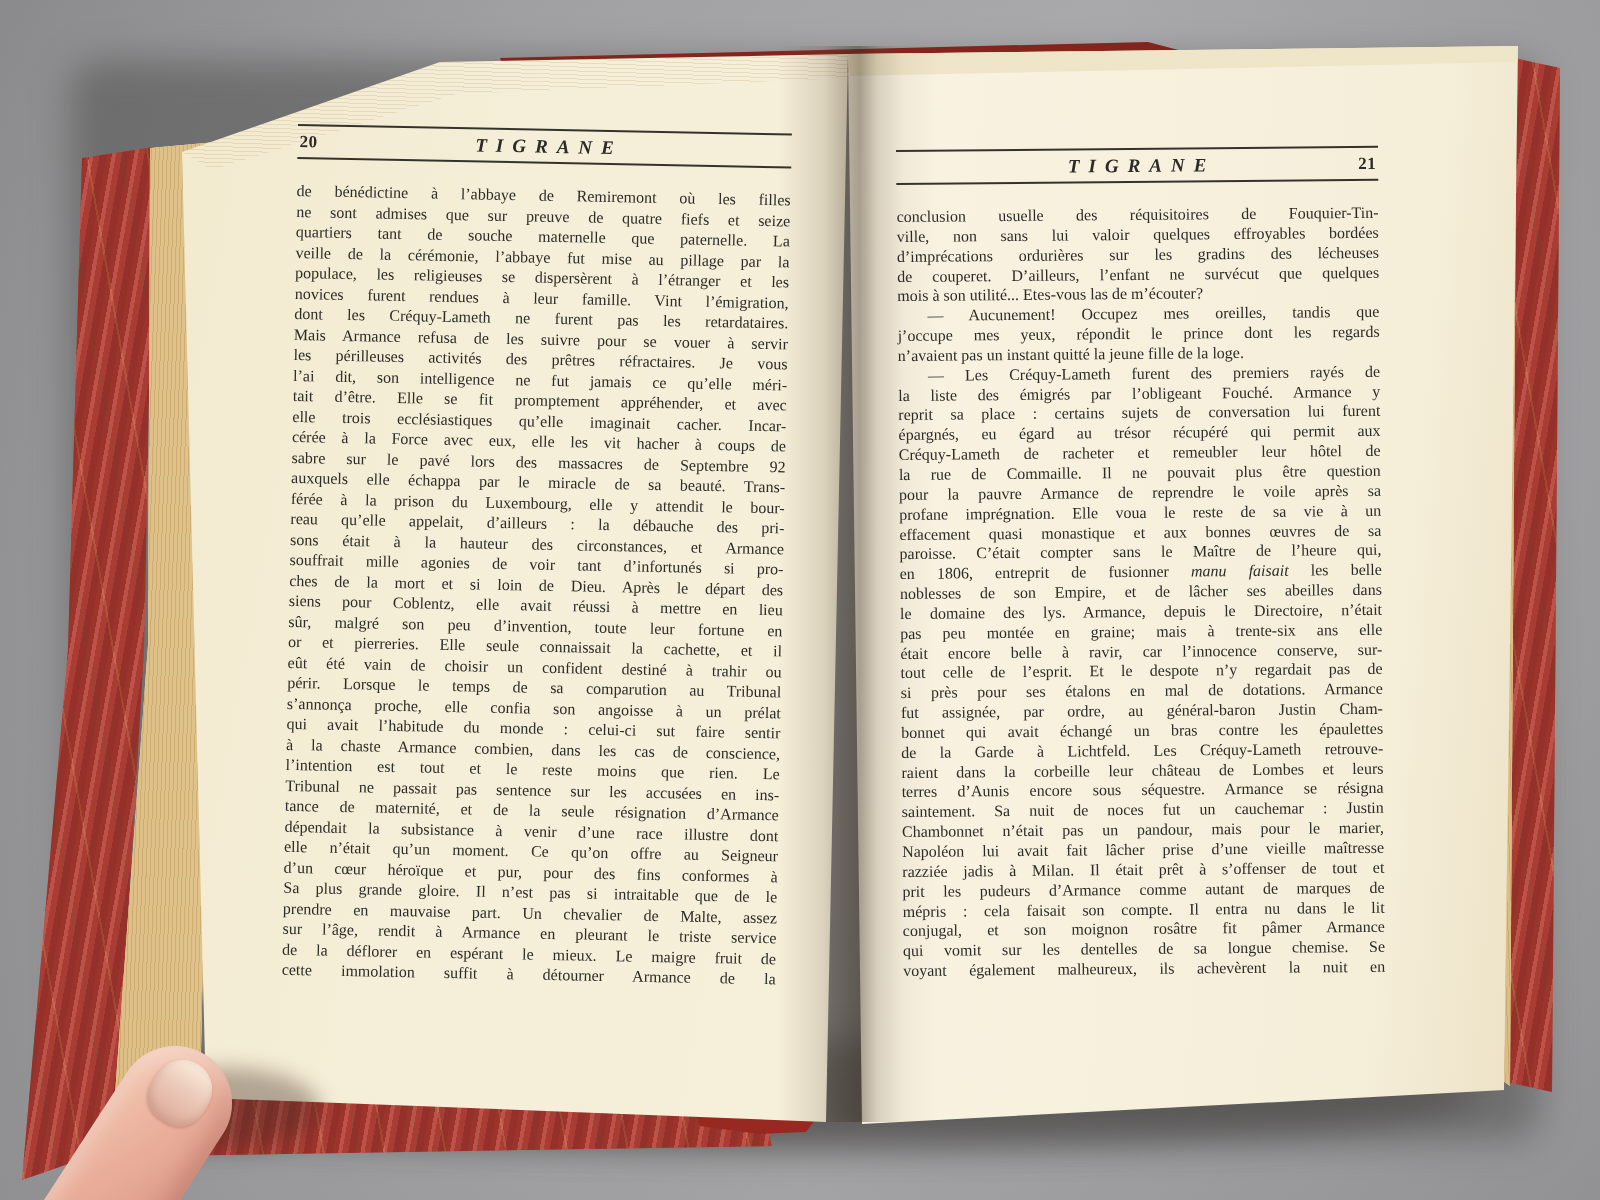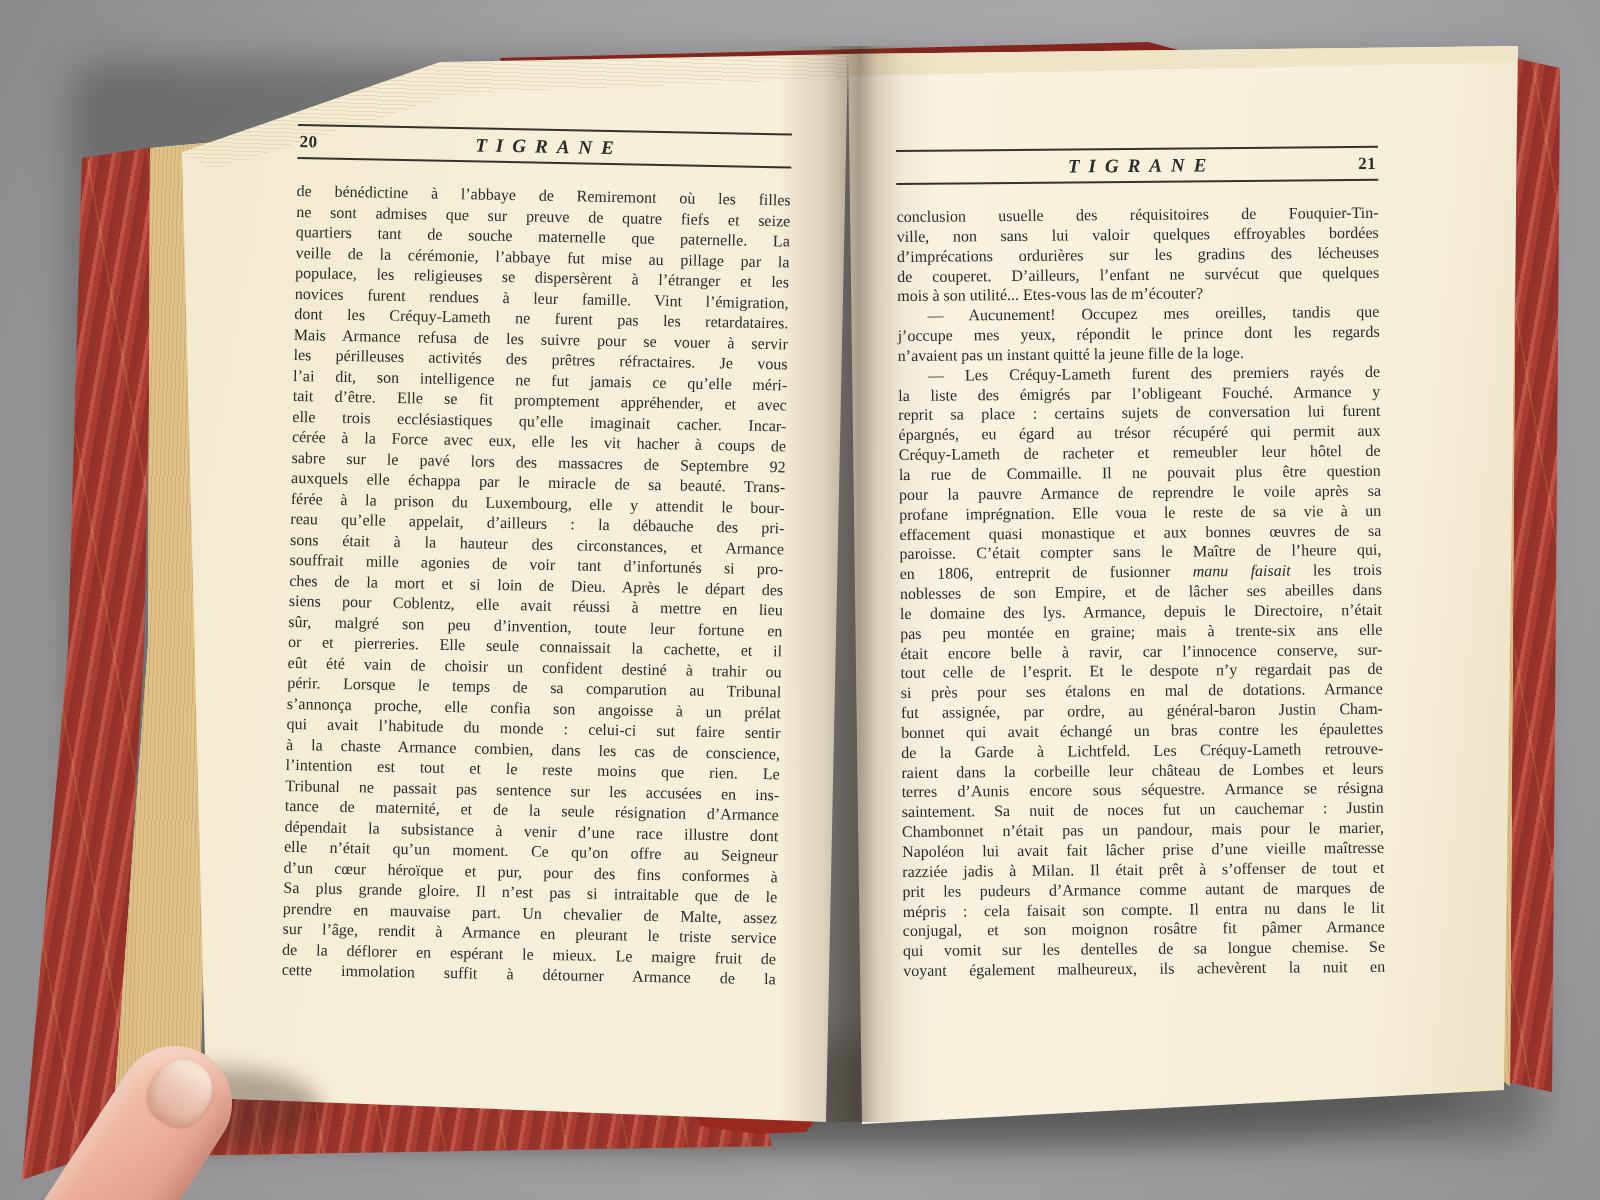--- a/index.html
+++ b/index.html
@@ -198,7 +198,7 @@
         <div class="line"><span>profane imprégnation. Elle voua le reste de sa vie à un</span></div>
         <div class="line"><span>effacement quasi monastique et aux bonnes œuvres de sa</span></div>
         <div class="line"><span>paroisse. C’était compter sans le Maître de l’heure qui,</span></div>
-        <div class="line"><span>en 1806, entreprit de fusionner </span><i>manu faisait</i><span> les trois</span></div>
+        <div class="line"><span>en 1806, entreprit de fusionner </span><i>manu faisait</i><span> les belle</span></div>
         <div class="line"><span>noblesses de son Empire, et de lâcher ses abeilles dans</span></div>
         <div class="line"><span>le domaine des lys. Armance, depuis le Directoire, n’était</span></div>
         <div class="line"><span>pas peu montée en graine; mais à trente-six ans elle</span></div>

